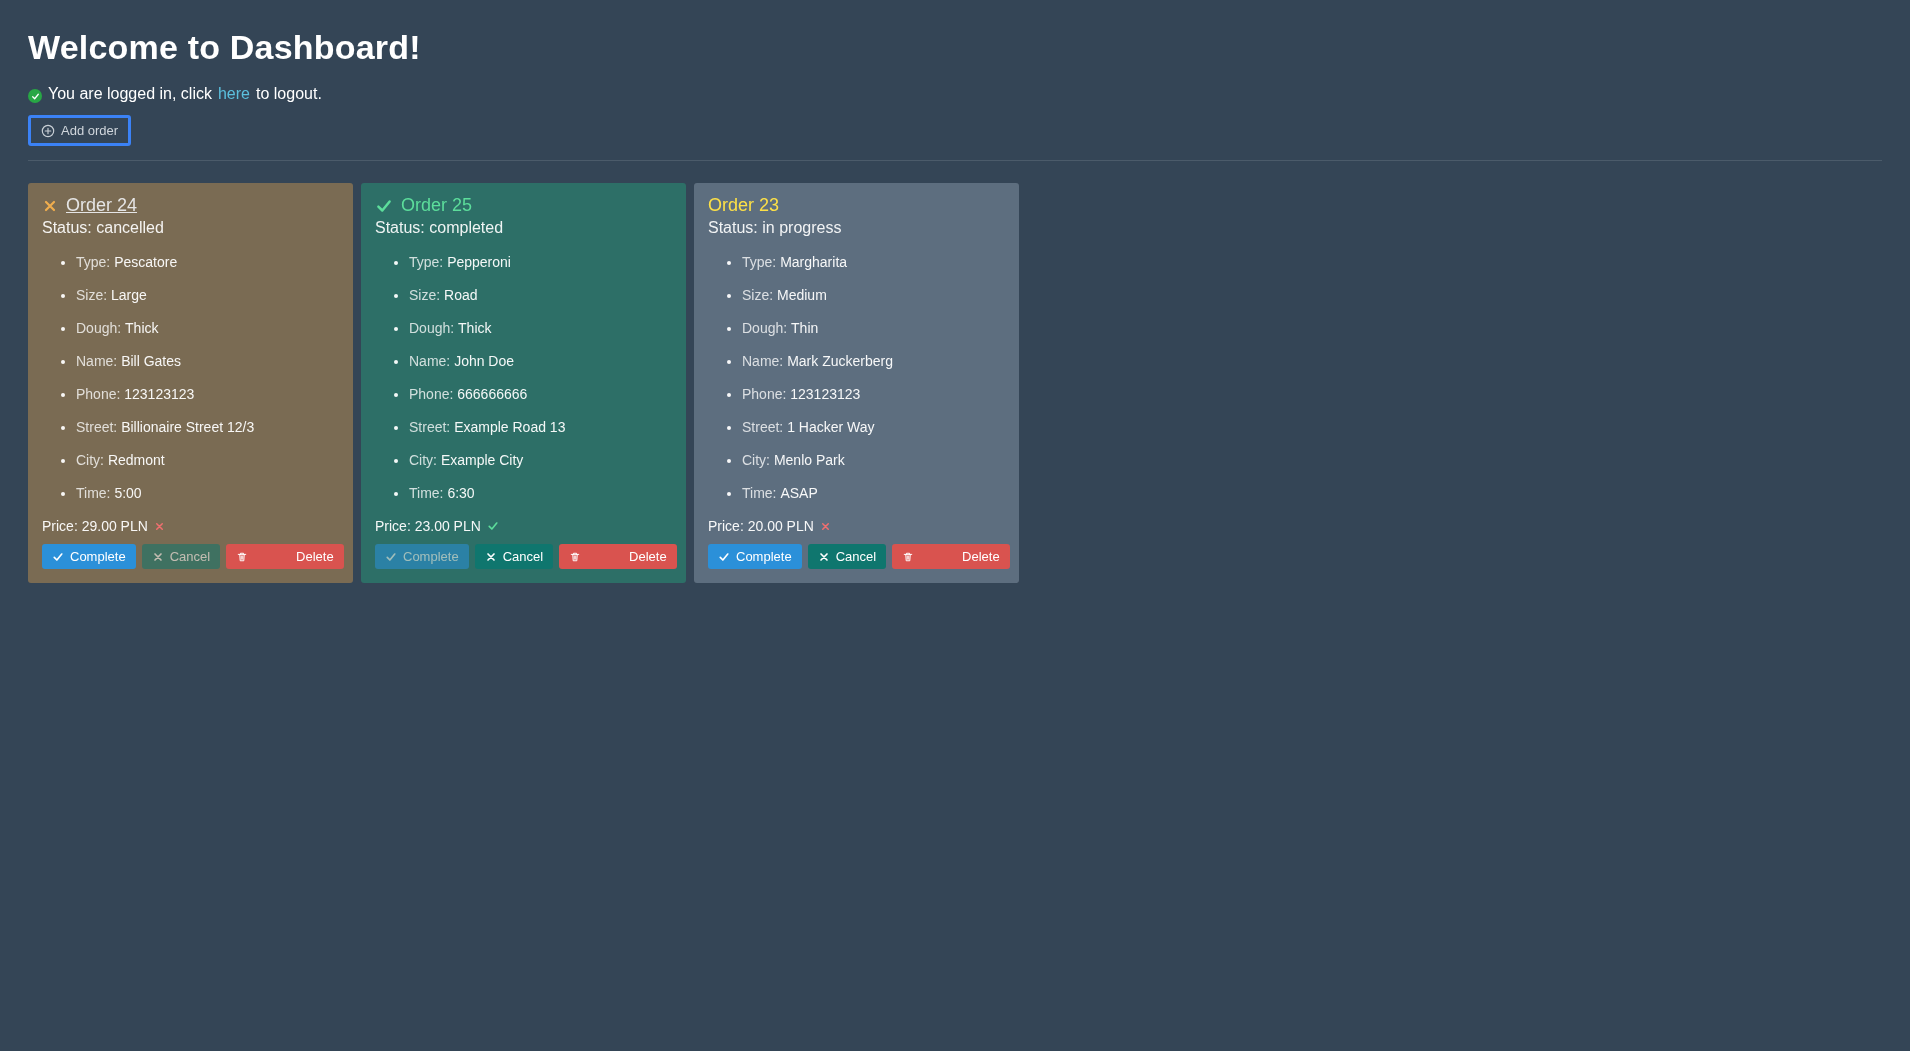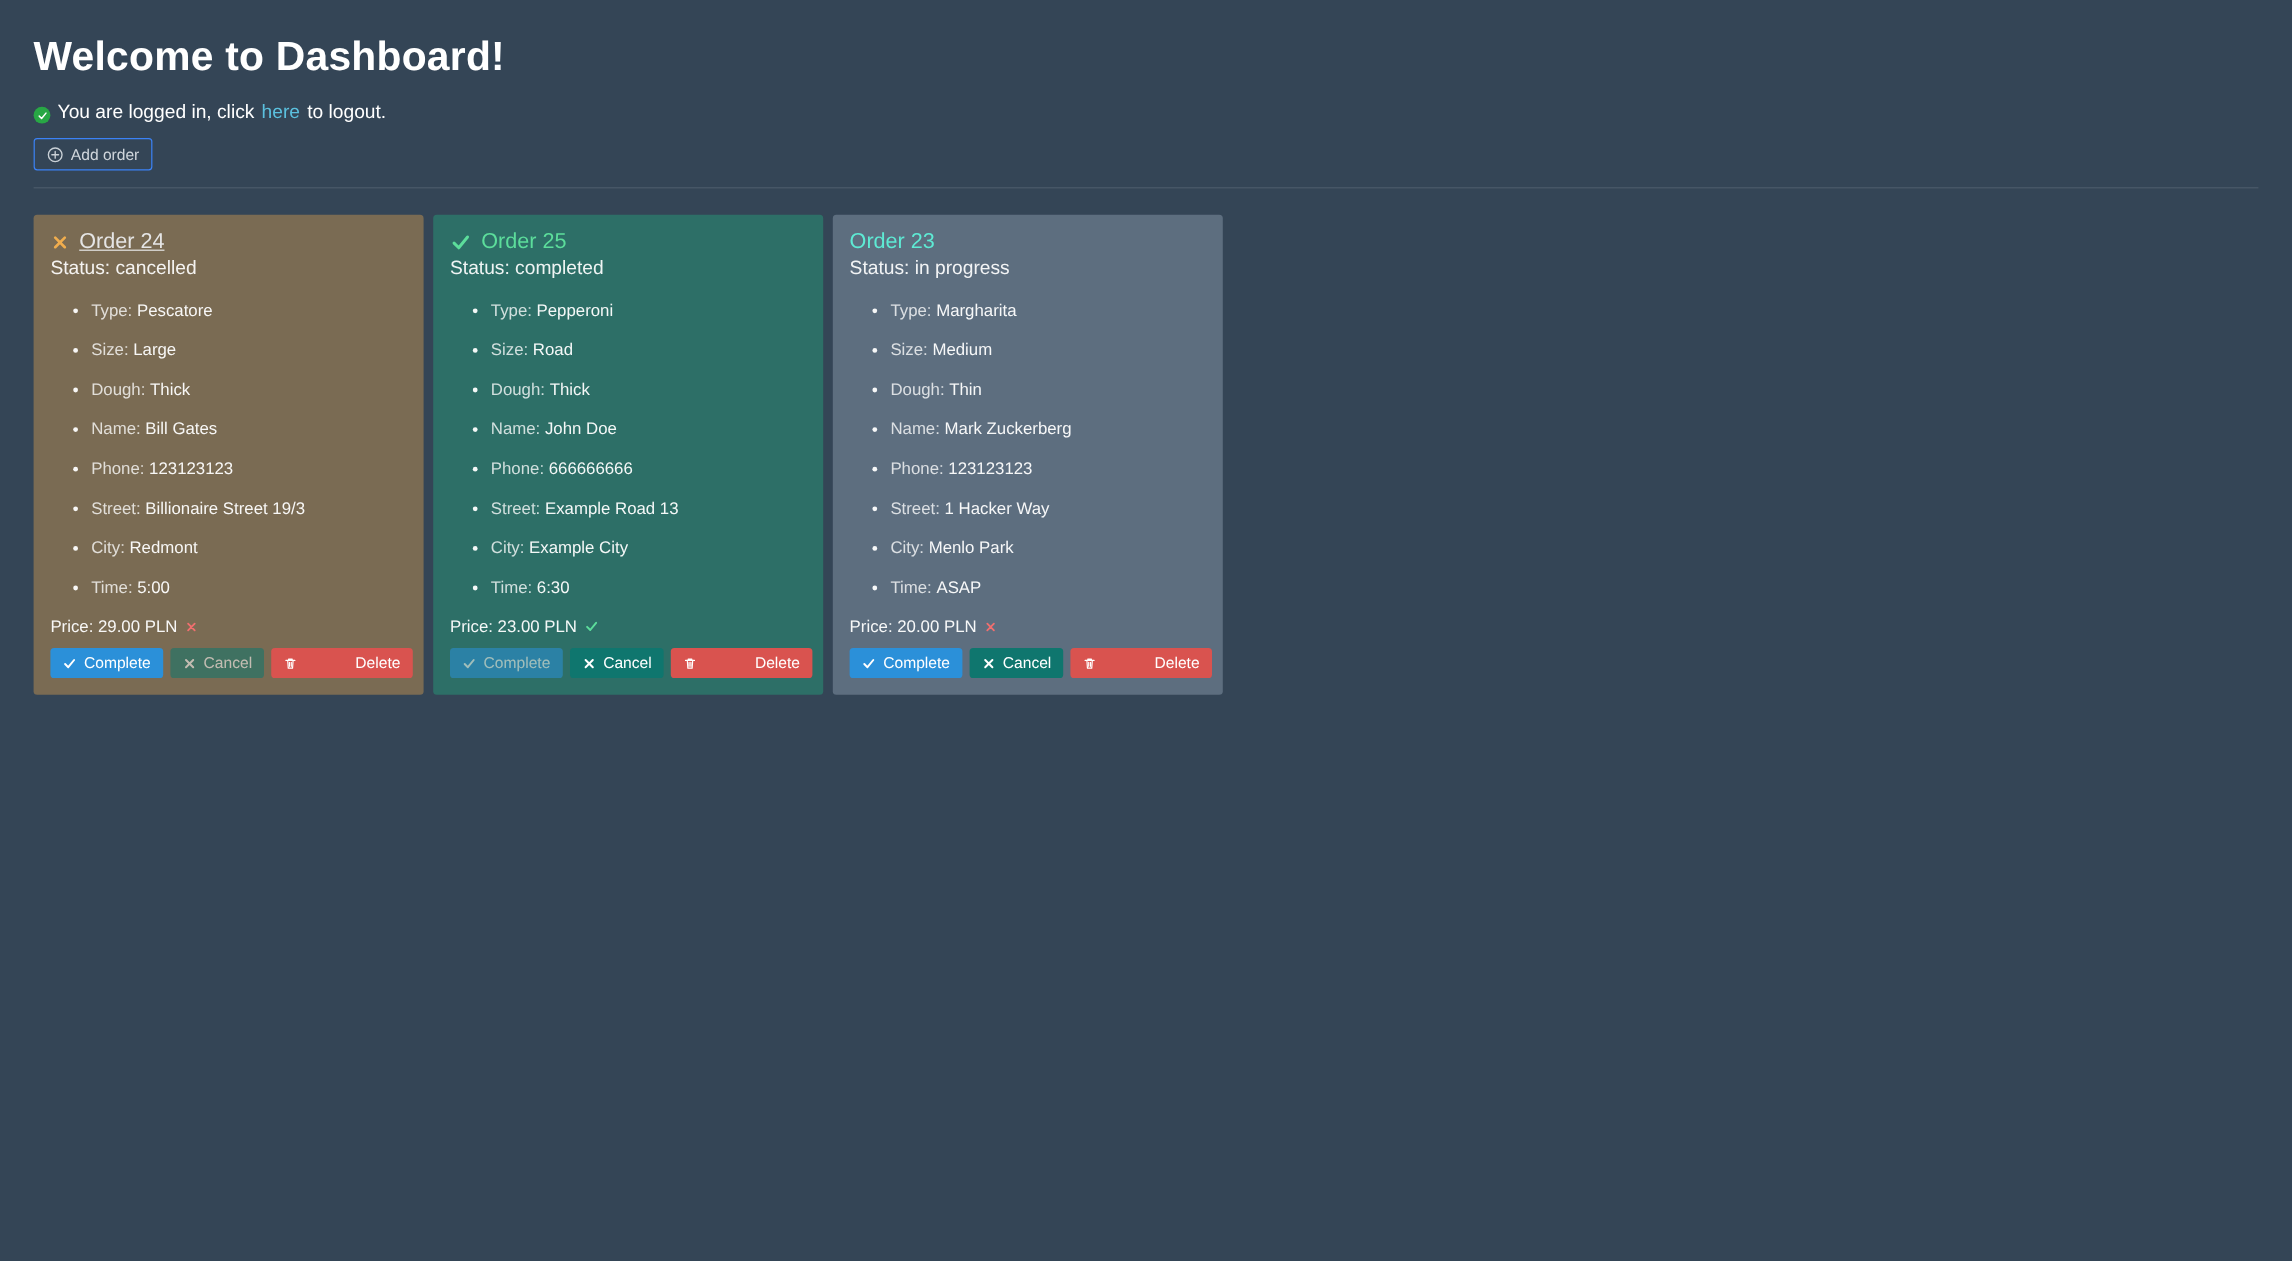--- a/index.html
+++ b/index.html
@@ -35,7 +35,7 @@
   .add-order-btn {
     display: inline-flex; align-items: center; gap: 6px;
     background: transparent;
-    border: 1px solid #3b82f6;
+    border: 3px solid #3b82f6;
     color: #d0d6dc;
     padding: 5px 10px;
     border-radius: 3px;

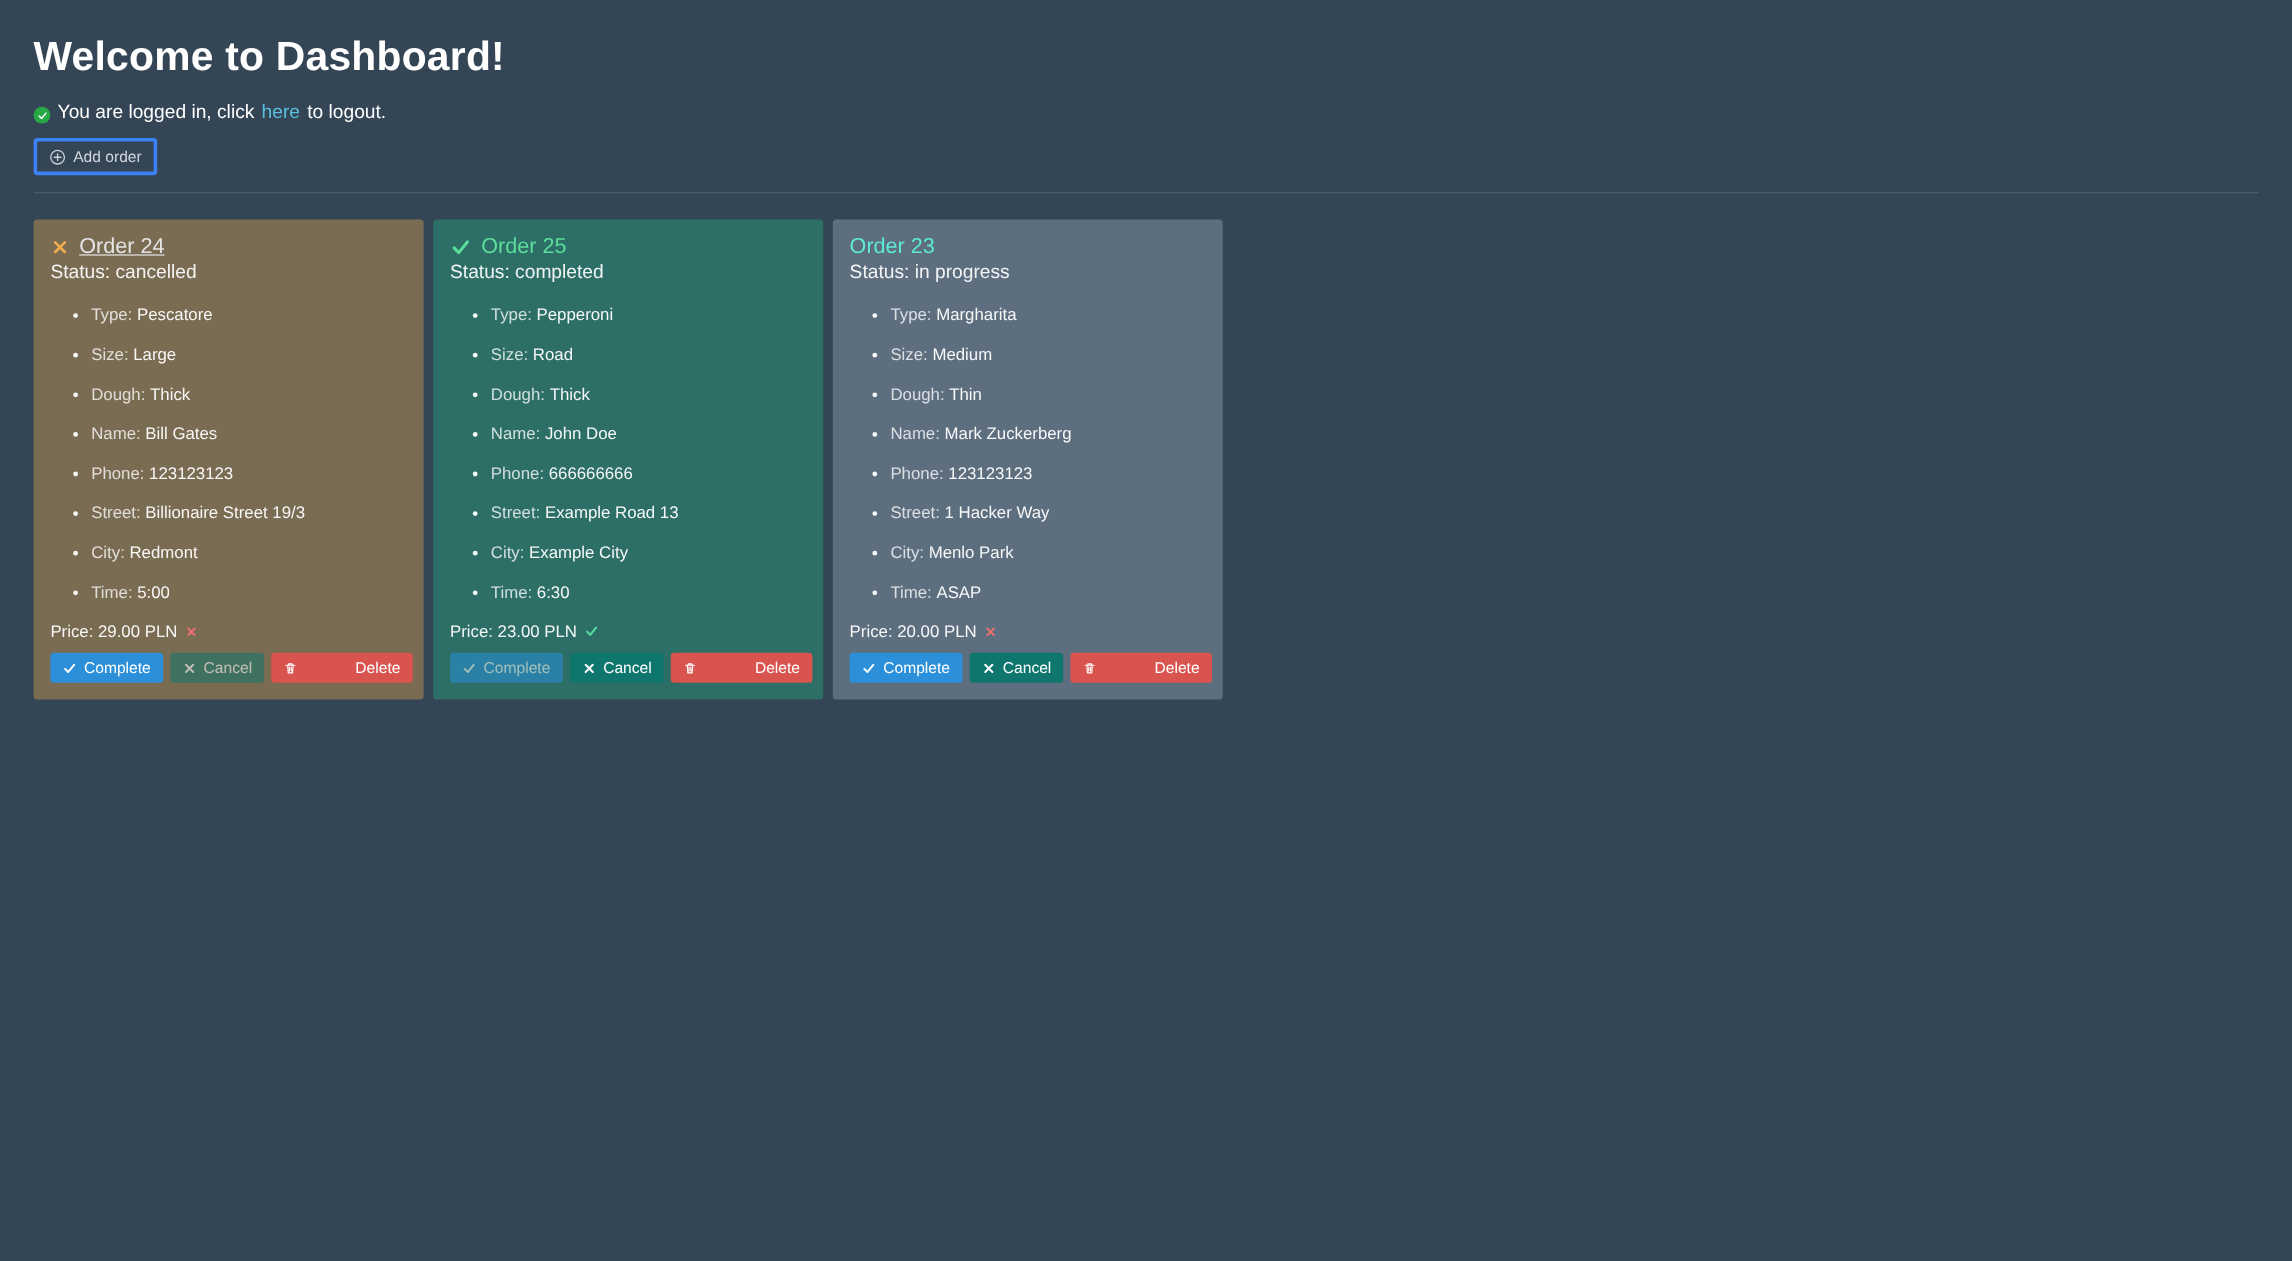--- a/index.html
+++ b/index.html
@@ -68,7 +68,7 @@
   }
   .order-card.cancelled .card-title { color: #e5e5e5; text-decoration: underline; }
   .order-card.completed .card-title { color: #5cdd9b; }
-  .order-card.inprogress .card-title { color: #5eead4; text-align: center; }
+  .order-card.inprogress .card-title { color: #fde047; text-align: center; }
 
   .status-line { margin-top: 3px; font-size: 16px; color: rgba(255,255,255,0.92); }
   .details {

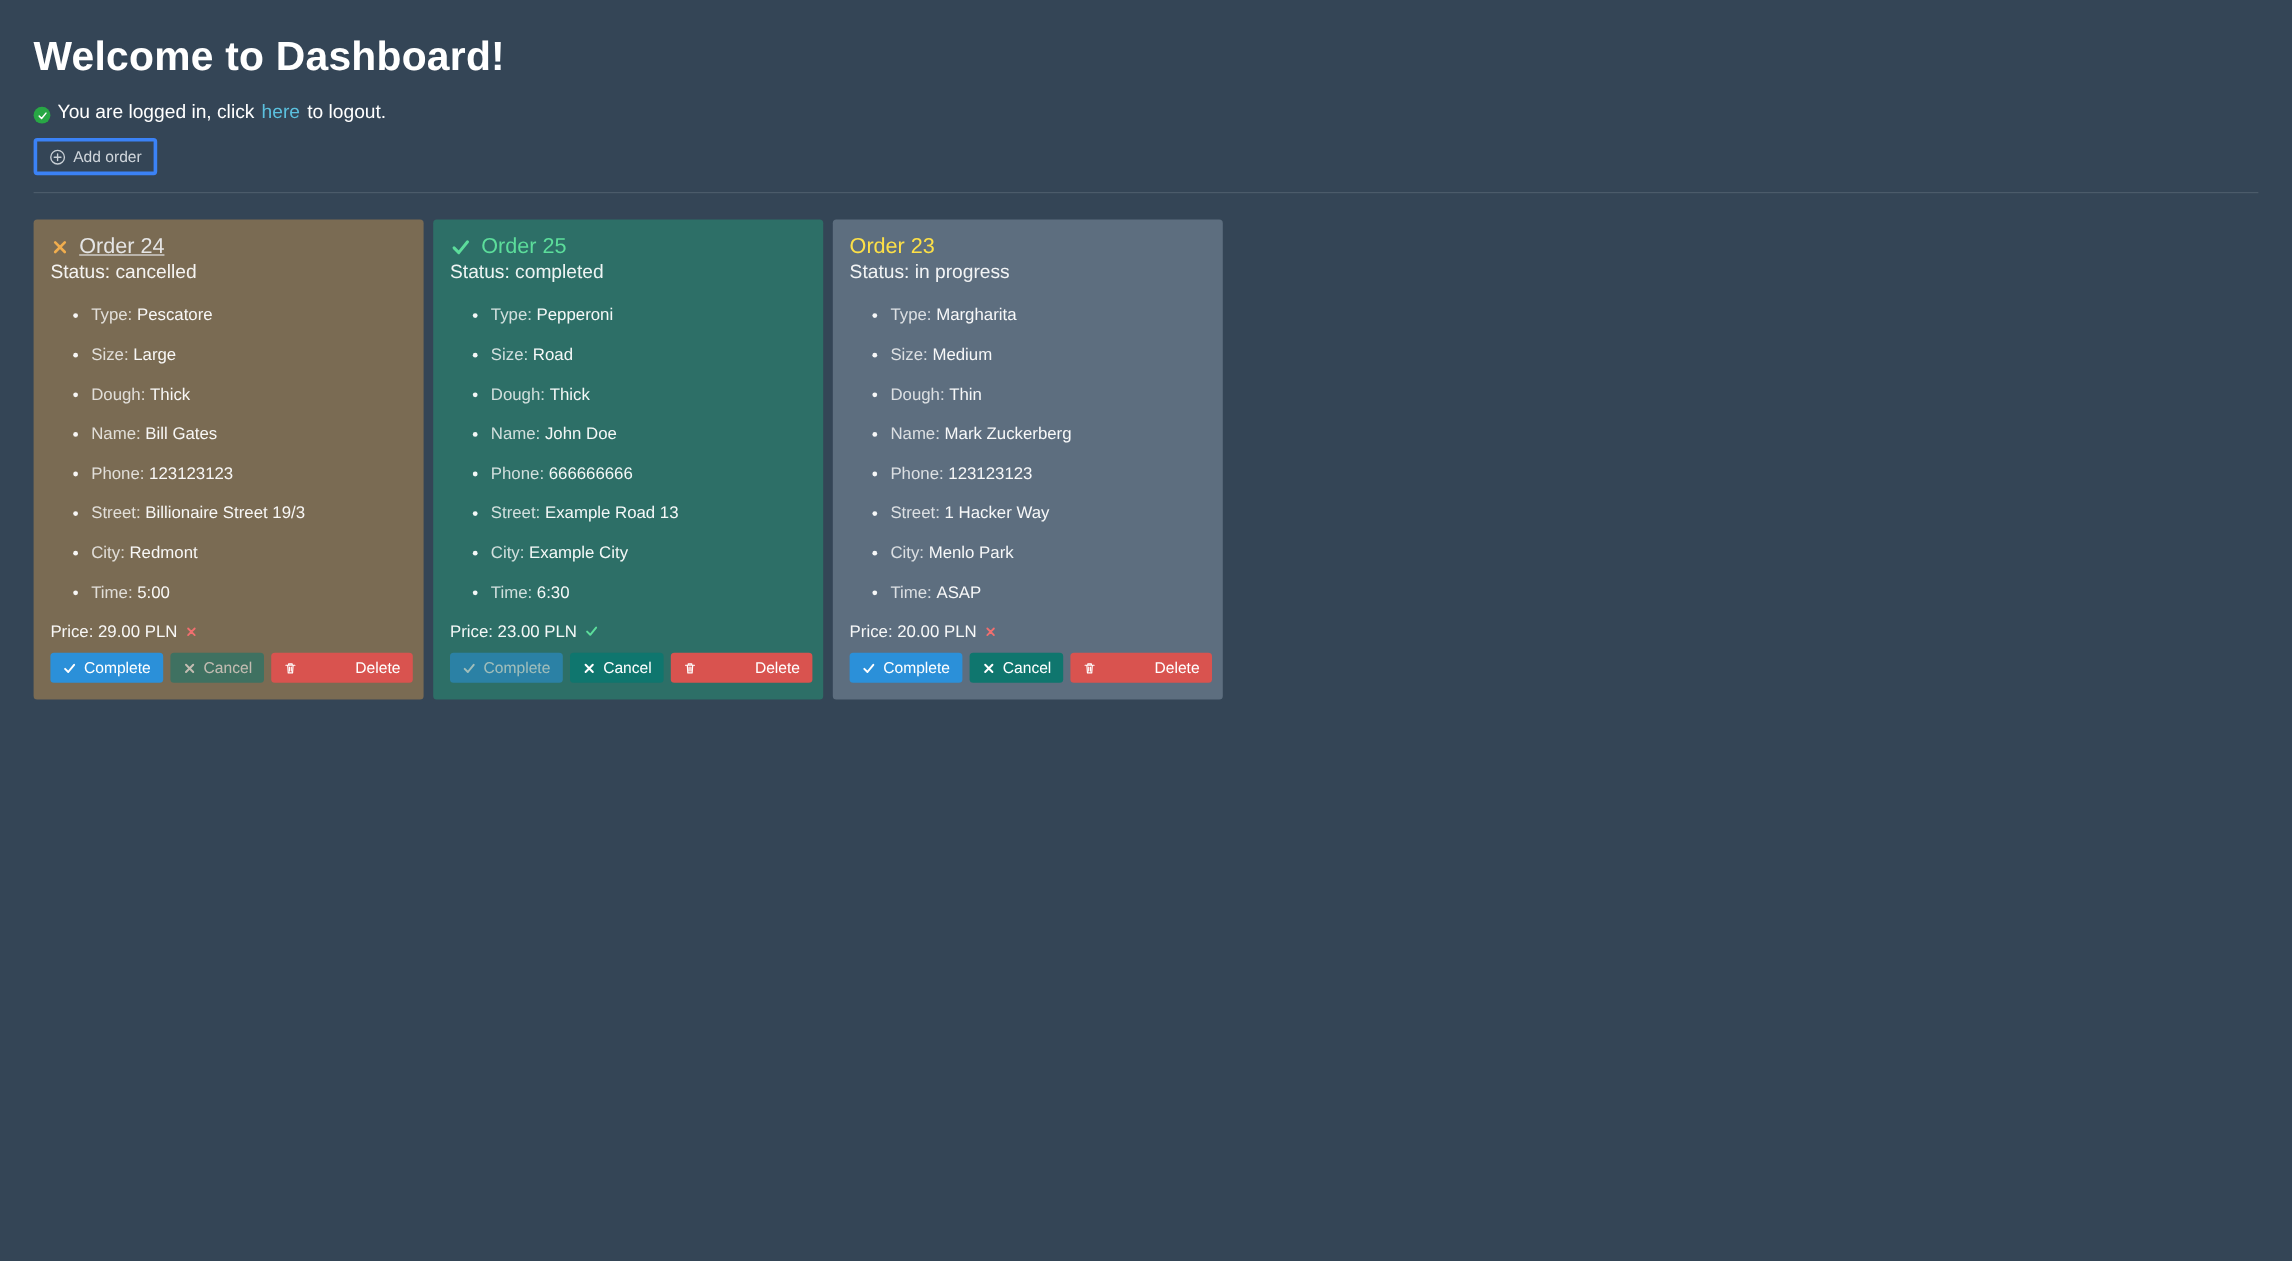--- a/index.html
+++ b/index.html
@@ -148,7 +148,7 @@
         <li><span class="label">Dough: </span><span class="val">Thick</span></li>
         <li><span class="label">Name: </span><span class="val">Bill Gates</span></li>
         <li><span class="label">Phone: </span><span class="val">123123123</span></li>
-        <li><span class="label">Street: </span><span class="val">Billionaire Street 19/3</span></li>
+        <li><span class="label">Street: </span><span class="val">Billionaire Street 12/3</span></li>
         <li><span class="label">City: </span><span class="val">Redmont</span></li>
         <li><span class="label">Time: </span><span class="val">5:00</span></li>
       </ul>

